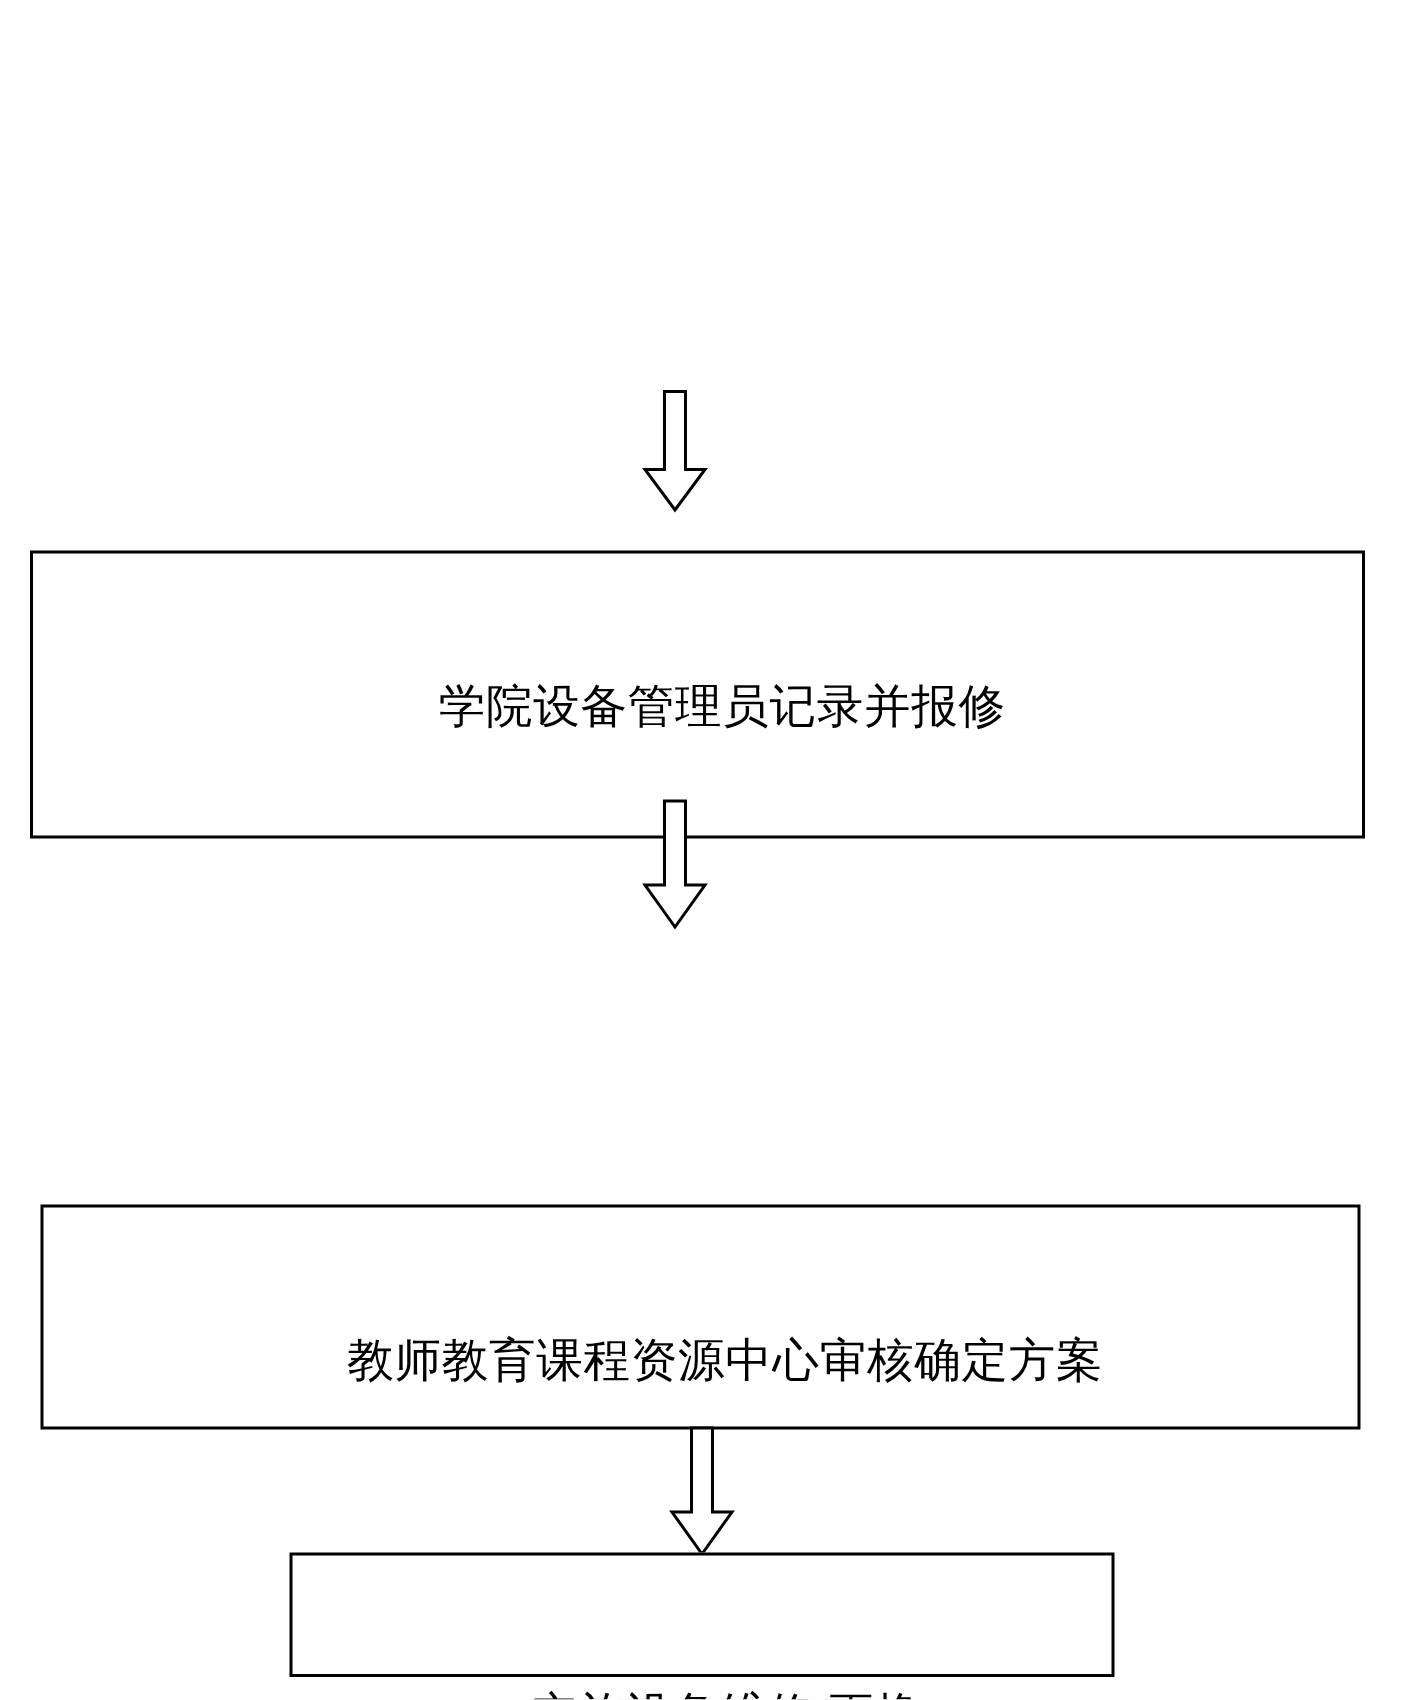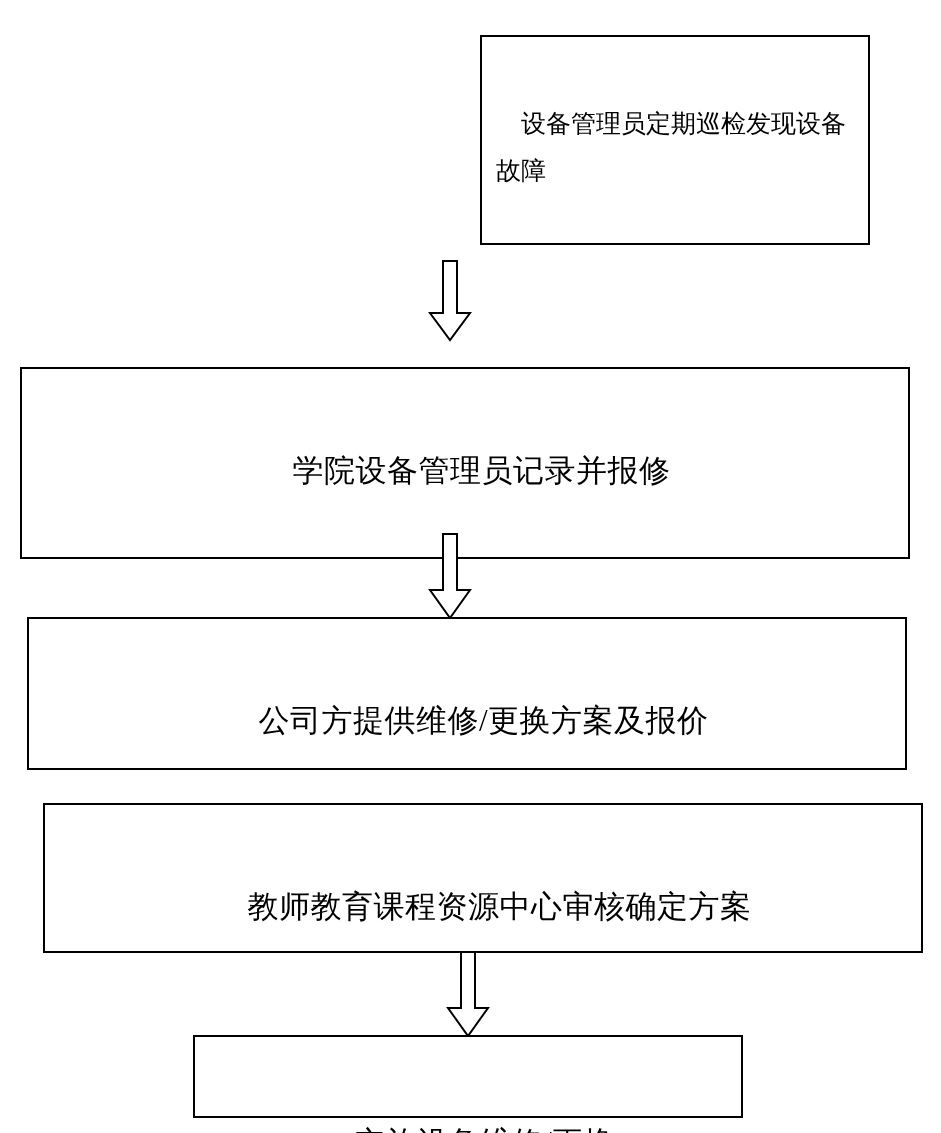--- a/index.html
+++ b/index.html
@@ -69,9 +69,6 @@
 <div id="flowchart">
 
 
-  <div class="node top-right" style="left:480px; top:35px; width:390px; height:210px;">
-    <span>设备管理员定期巡检发现设备故障</span>
-  </div>
 
   <div class="arrow" style="left:429px; top:260px; width:42px; height:82px;">
     <svg viewBox="0 0 42 82" width="42" height="82" aria-hidden="true">

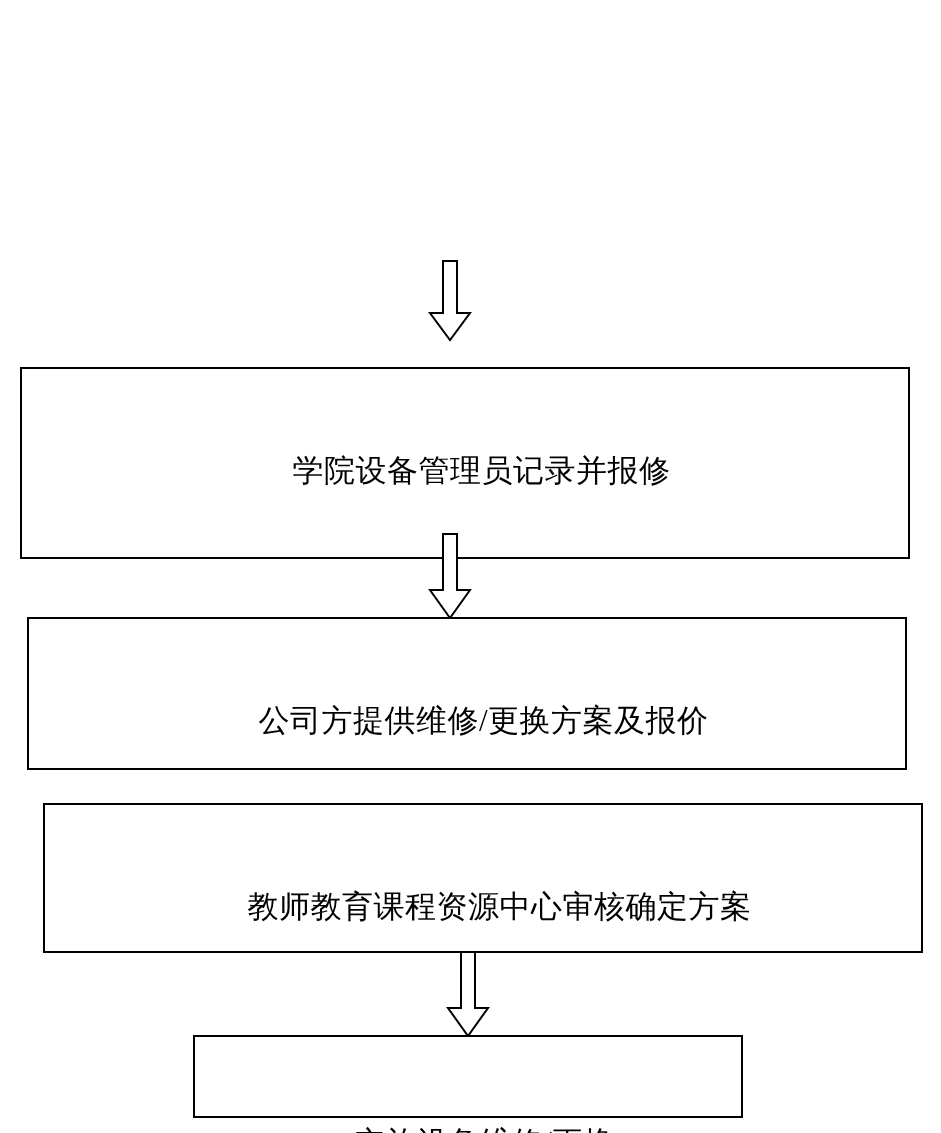--- a/index.html
+++ b/index.html
@@ -86,9 +86,6 @@
     </svg>
   </div>
 
-  <div class="node wide" style="left:27px; top:617px; width:880px; height:153px;">
-    <span>公司方提供维修/更换方案及报价</span>
-  </div>
 
   <div class="node wide" style="left:27px; top:803px; width:880px; height:150px;margin-left:16px;">
     <span>教师教育课程资源中心审核确定方案</span>

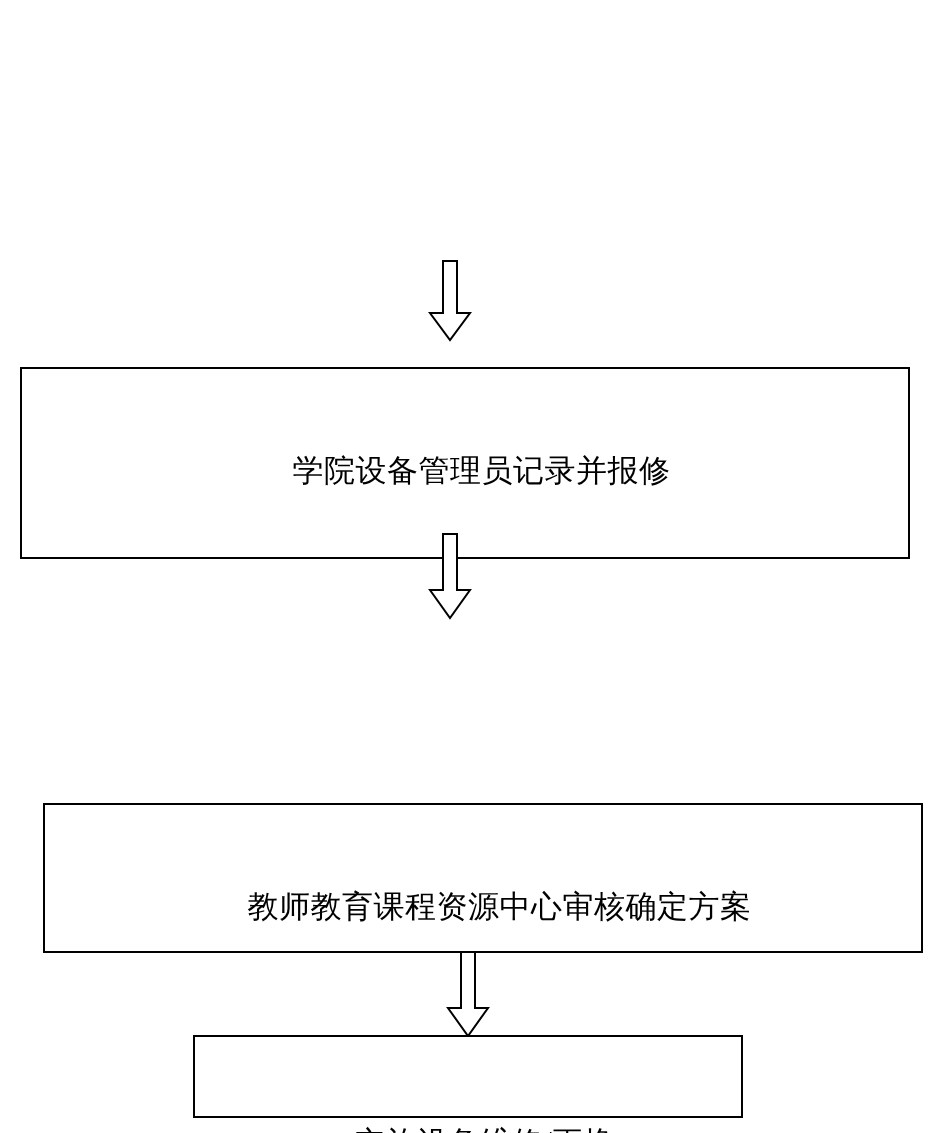--- a/index.html
+++ b/index.html
@@ -87,7 +87,7 @@
   </div>
 
 
-  <div class="node wide" style="left:27px; top:803px; width:880px; height:150px;margin-left:16px;">
+  <div class="node wide" style="left:27px; top:803px; width:880px; height:150px;">
     <span>教师教育课程资源中心审核确定方案</span>
   </div>
 

